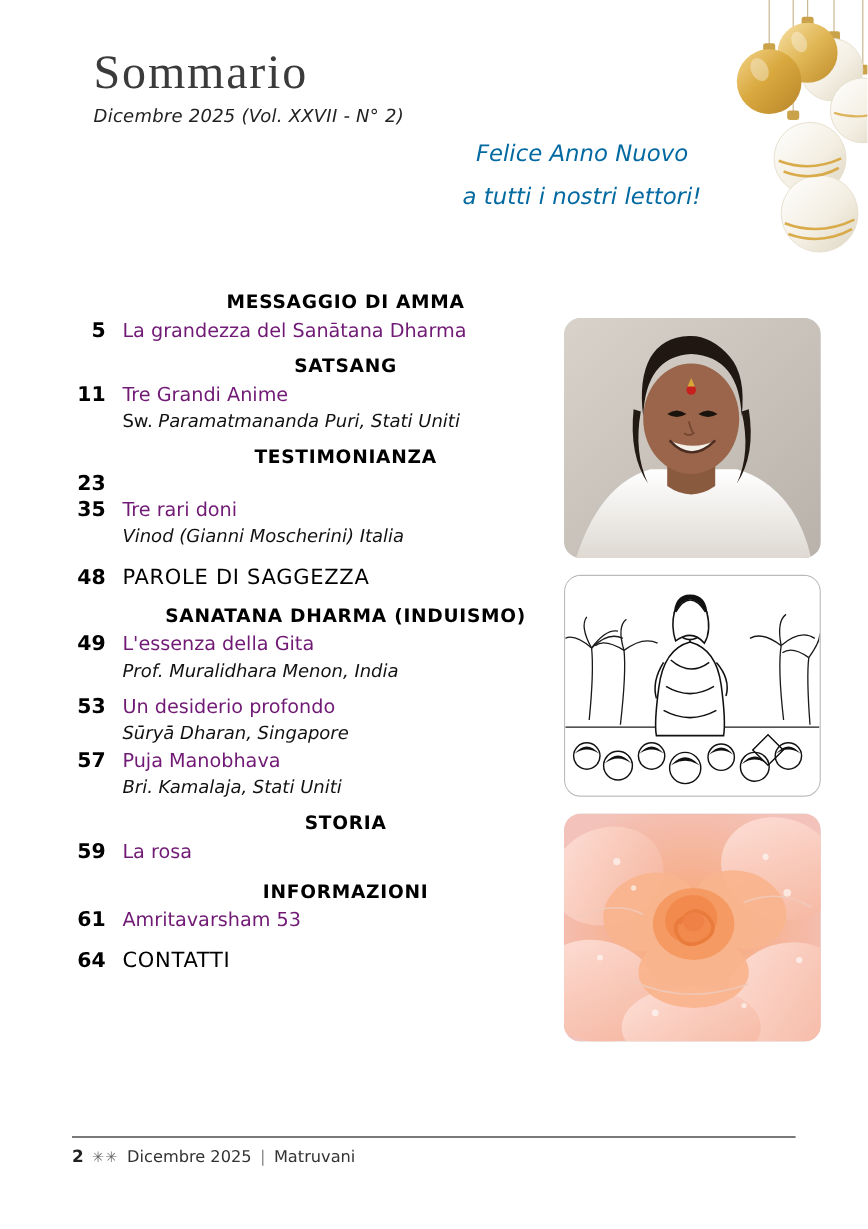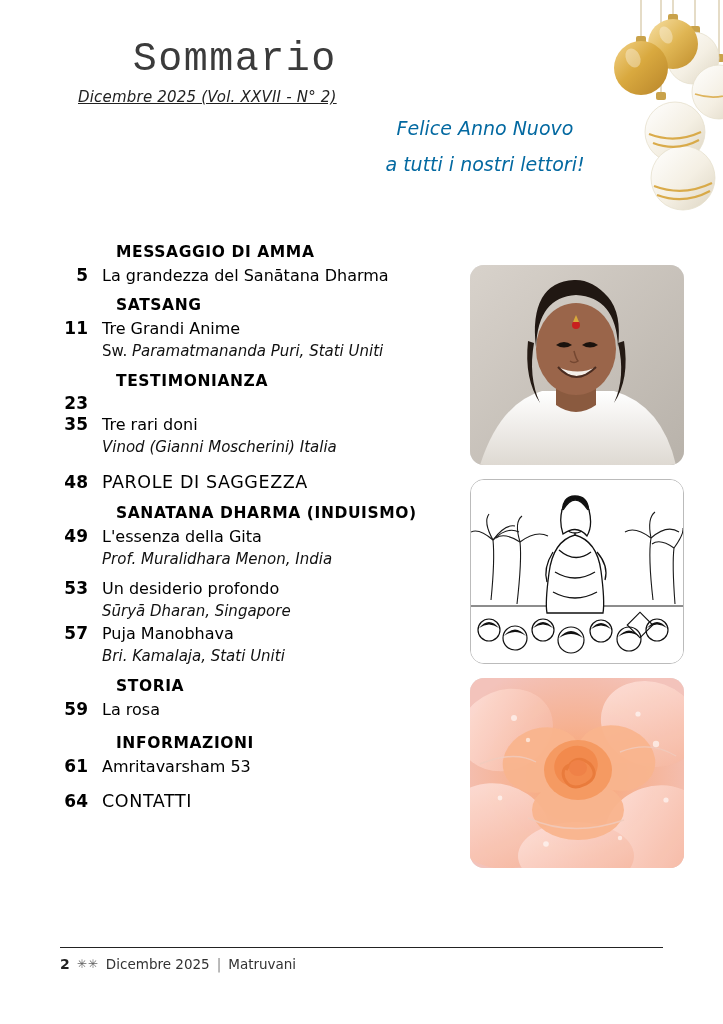--- a/index.html
+++ b/index.html
@@ -27,13 +27,12 @@
     top: 40px;
   }
   .title {
-    font-family: Liberation Mono, monospace;
+    font-family: Liberation Serif, serif;
     font-size: 40px;
     font-weight: 300;
     letter-spacing: 1.5px;
     color: #3b3b3b;
     line-height: 1;
-    text-align: right;
   }
   .subtitle {
     margin-top: 8px;

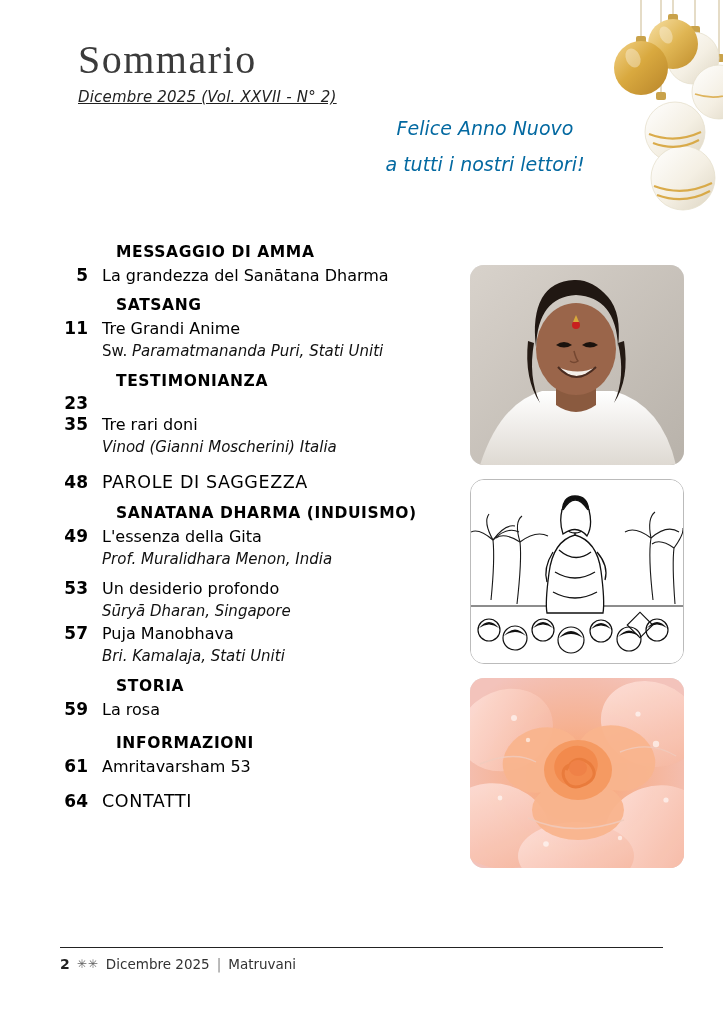--- a/index.html
+++ b/index.html
@@ -40,7 +40,6 @@
     font-style: italic;
     color: #222;
     letter-spacing: 0.2px;
-    text-decoration: underline;
   }
 
   .greeting {

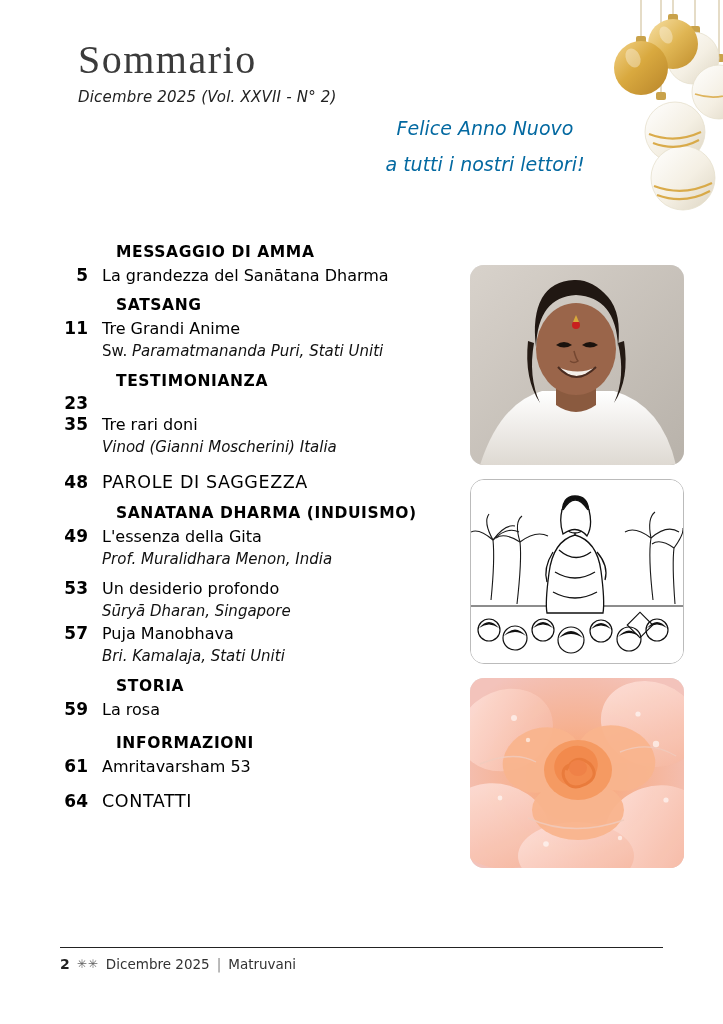--- a/index.html
+++ b/index.html
@@ -119,7 +119,7 @@
   .gap-md { height: 10px; }
 
   
-  .head-only { margin-left: 56px; }
+  .head-only { margin-left: 56px; text-align: center; }
 
   
   .img-col {

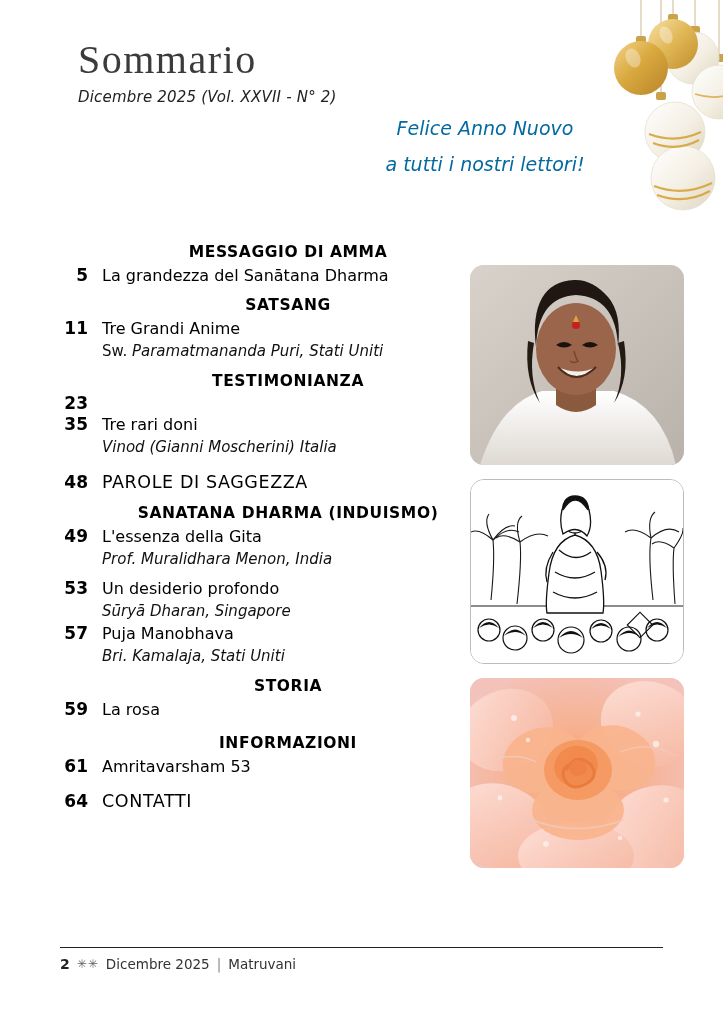--- a/index.html
+++ b/index.html
@@ -96,7 +96,7 @@
   }
   .entry-title {
     font-size: 16px;
-    color: #000000;
+    color: #701a75;
     line-height: 1.45;
   }
   .entry-author {

